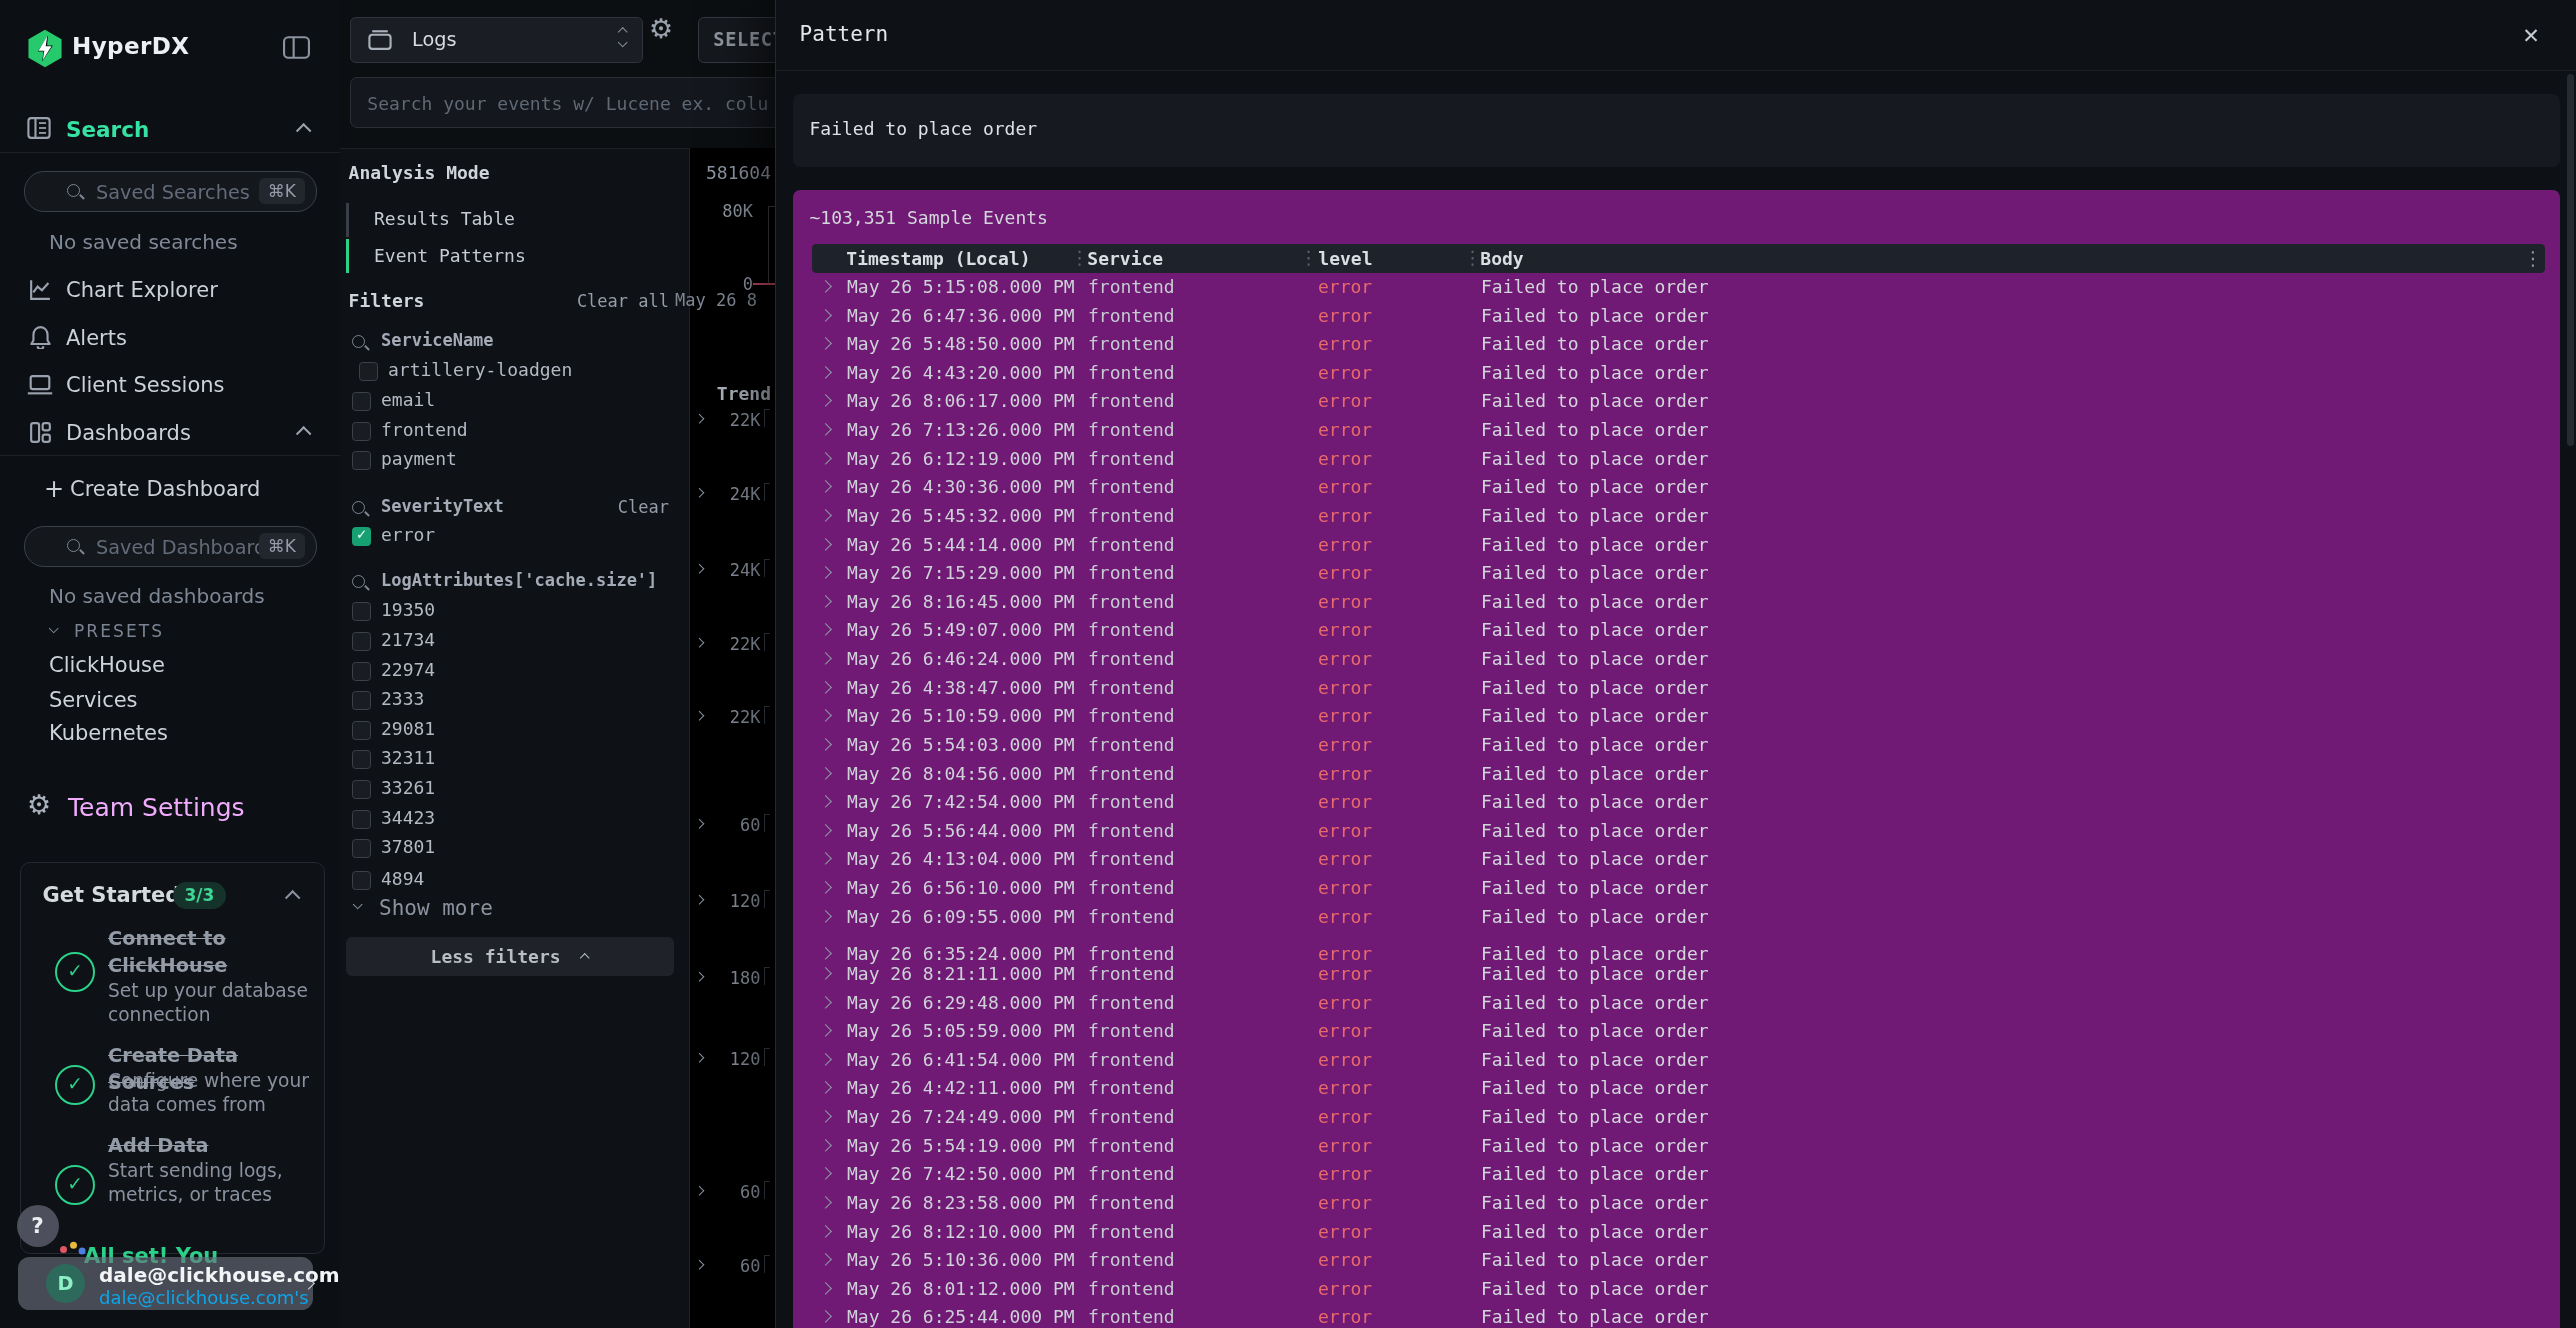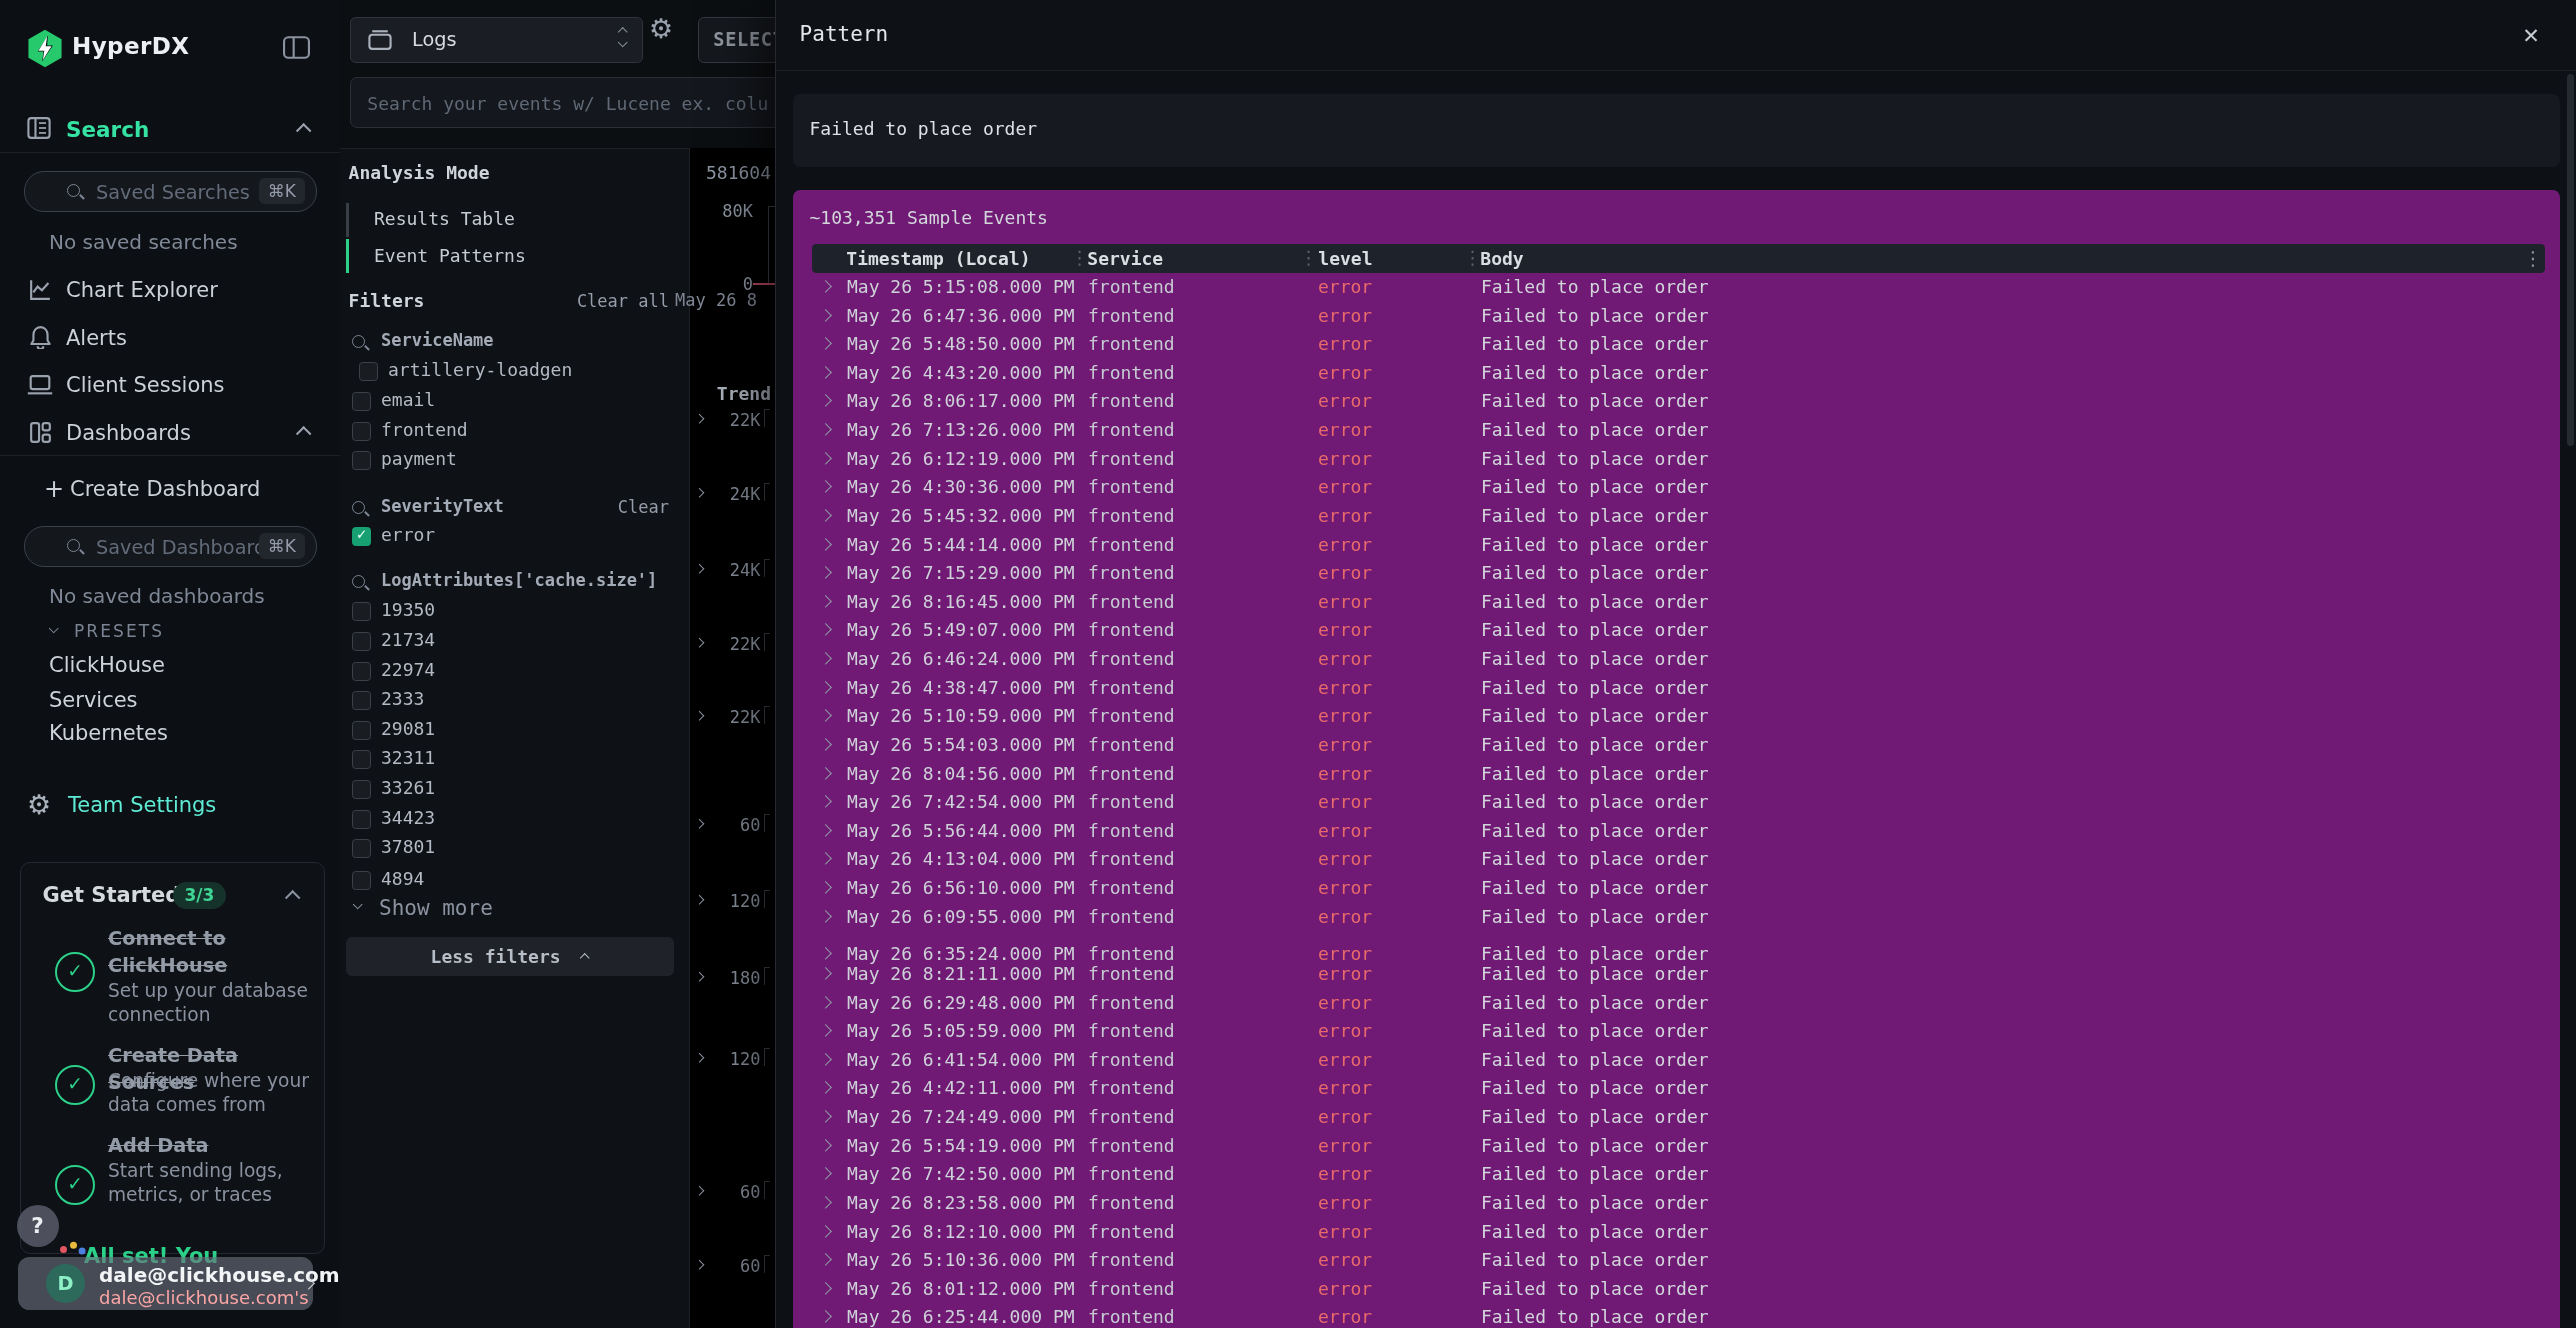--- a/index.html
+++ b/index.html
@@ -192,7 +192,7 @@
     <div class="abs preset-item" style="left:49px;top:721px">Kubernetes</div>
 
     <div class="abs" style="left:27px;top:789px;font-size:27px;color:#aab2bd">⚙</div>
-    <div class="abs" style="left:68px;top:793px;font-size:21px;color:#5eead4">Team Settings</div>
+    <div class="abs" style="left:68px;top:793px;font-size:25px;color:#f0abfc">Team Settings</div>
 
     <div class="gs-card">
       <div class="abs" style="left:21.5px;top:20px;font-size:21px;font-weight:bold;color:#d5dade">Get Started</div>

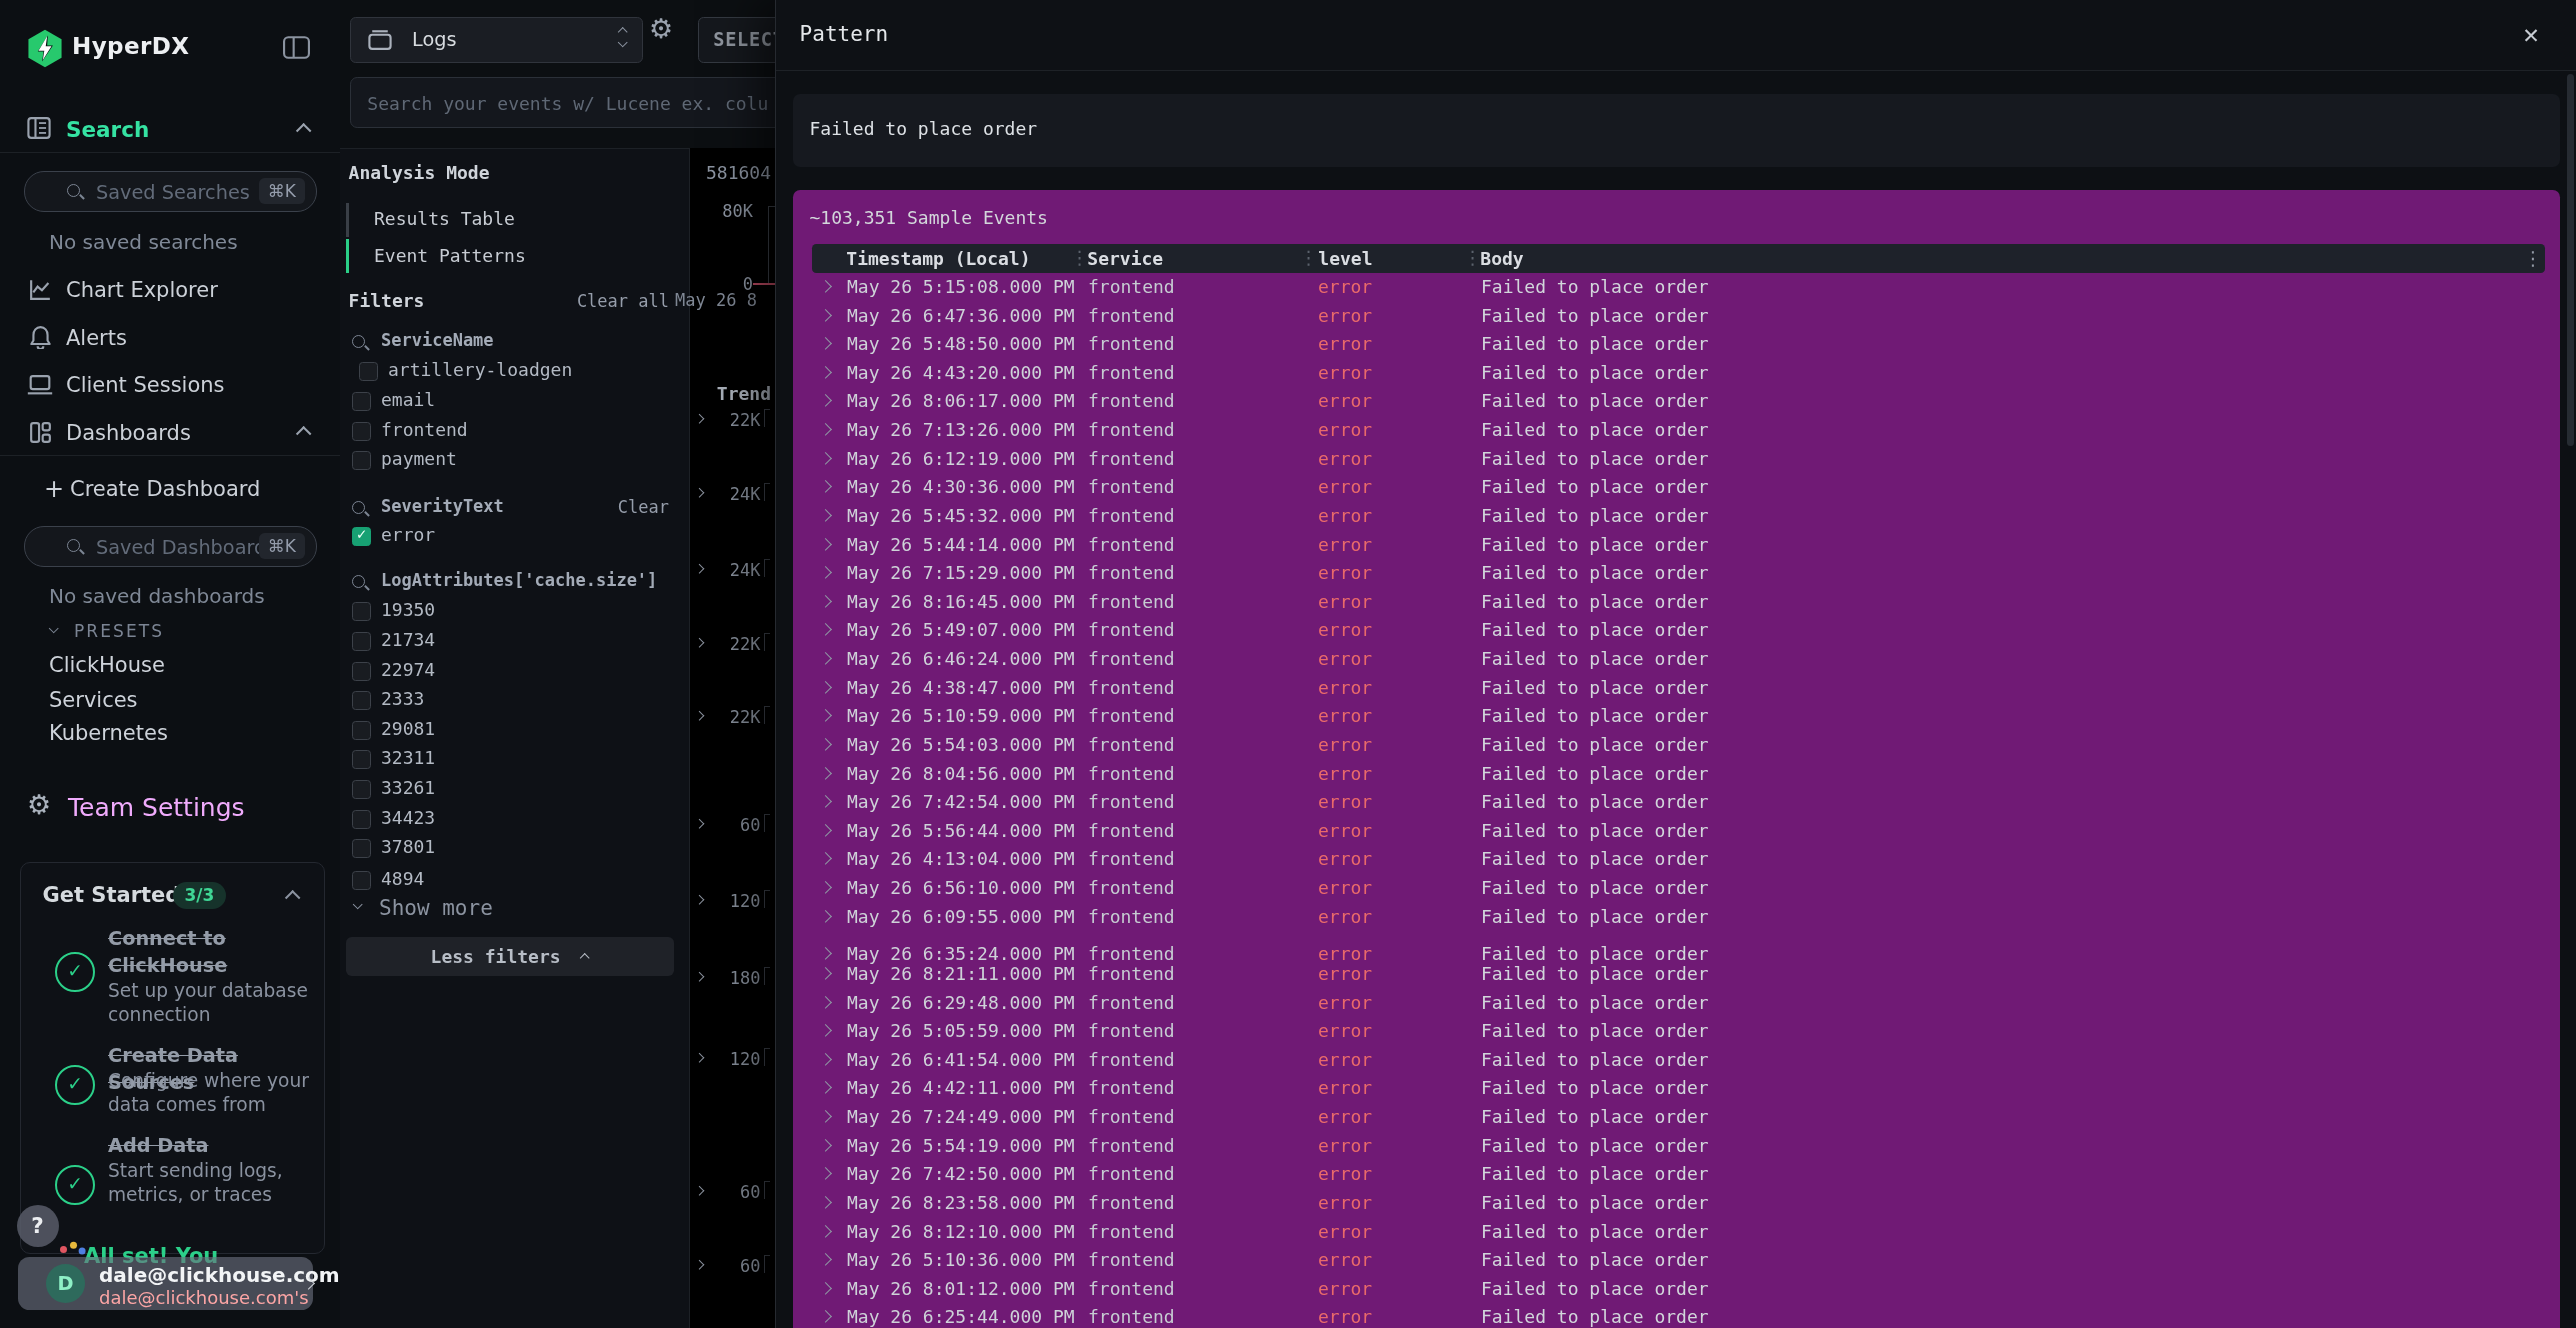--- a/index.html
+++ b/index.html
@@ -47,7 +47,7 @@
   .avatar{position:absolute;left:28px;top:7.2px;width:39px;height:39px;border-radius:50%;background:#2e6a5c;
           color:#8ef0c6;font-weight:bold;font-size:19.3px;text-align:center;line-height:39px;}
   .user-name{position:absolute;left:81px;top:6.4px;font-size:20px;font-weight:bold;color:#f2f4f6;}
-  .user-org{position:absolute;left:81px;top:30px;font-size:18px;color:#fca5a5;}
+  .user-org{position:absolute;left:81px;top:30px;font-size:18px;color:#0ea5e9;}
 
   
   .mid{position:absolute;left:340px;top:0;width:2236px;height:1328px;background:#0e1116;}

